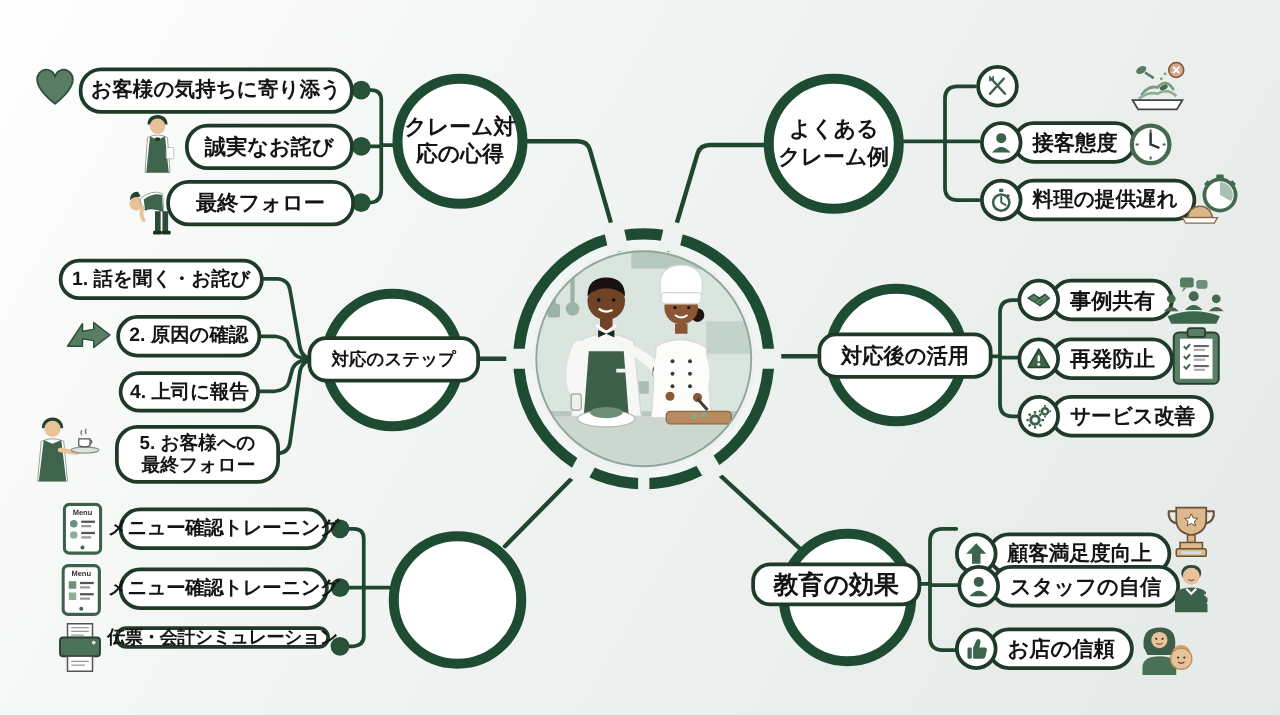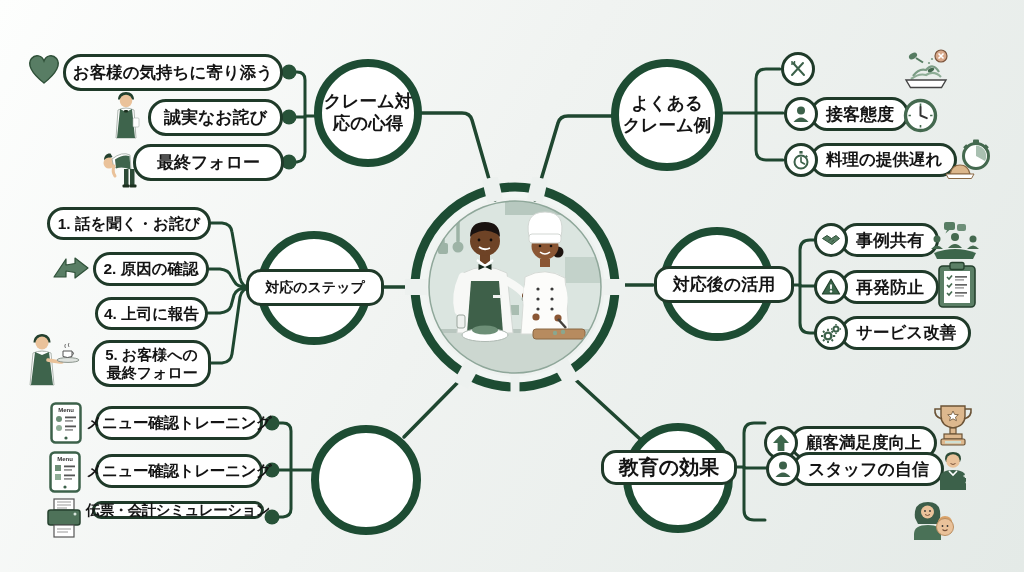--- a/index.html
+++ b/index.html
@@ -201,7 +201,7 @@
   <div class="pill" style="left:47px;top:207px;width:164px;height:33px;font-size:15.5px">1. 話を聞く・お詫び</div>
   <div class="pill" style="left:93px;top:252px;width:116px;height:34px;font-size:15.5px">2. 原因の確認</div>
   <div class="pill" style="left:95px;top:297px;width:113px;height:33px;font-size:15.5px">4. 上司に報告</div>
-  <div class="pill wrap" style="left:92px;top:340px;width:119px;height:47px;font-size:15px">5. お客様への
+  <div class="pill wrap" style="left:92px;top:340px;width:132px;height:47px;font-size:15px">5. お客様への
 最終フォロー</div>
 
   <svg class="icon" style="left:52px;top:254px" width="38" height="28" viewBox="0 0 38 28">

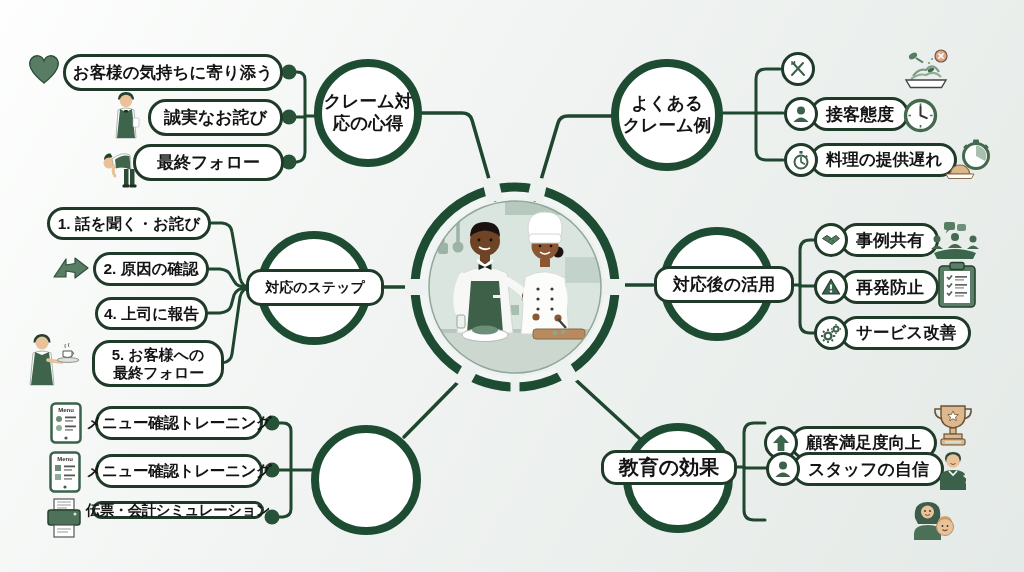--- a/index.html
+++ b/index.html
@@ -391,6 +391,15 @@
     </span>
     <span class="ipill-label" style="font-size:17px">スタッフの自信</span>
   </div>
+  <div class="ipill" style="left:764px;top:502px">
+    <span class="badge">
+      <svg width="20" height="20" viewBox="0 0 20 20">
+          <path d="M7.5 9l2.6-5.6Q10.8 1.6 12.3 2.3q1.5.7.9 3.2L12.4 9h4.3q2.1 0 1.8 2l-1.1 5q-.4 2-2.4 2H8.5q-1 0-1-1Z" fill="#3c664b"></path>
+          <rect x="3" y="9" width="3.4" height="9" rx="1" fill="#3c664b"></rect>
+        </svg>
+    </span>
+    <span class="ipill-label" style="font-size:17px">お店の信頼</span>
+  </div>
 
   <svg class="icon" style="left:932px;top:403px" width="42" height="46" viewBox="0 0 42 46">
     <path d="M9 3h24v10q0 10-12 12Q9 23 9 13Z" fill="#ddb88e" stroke="#6b5336" stroke-width="1.4"></path>

